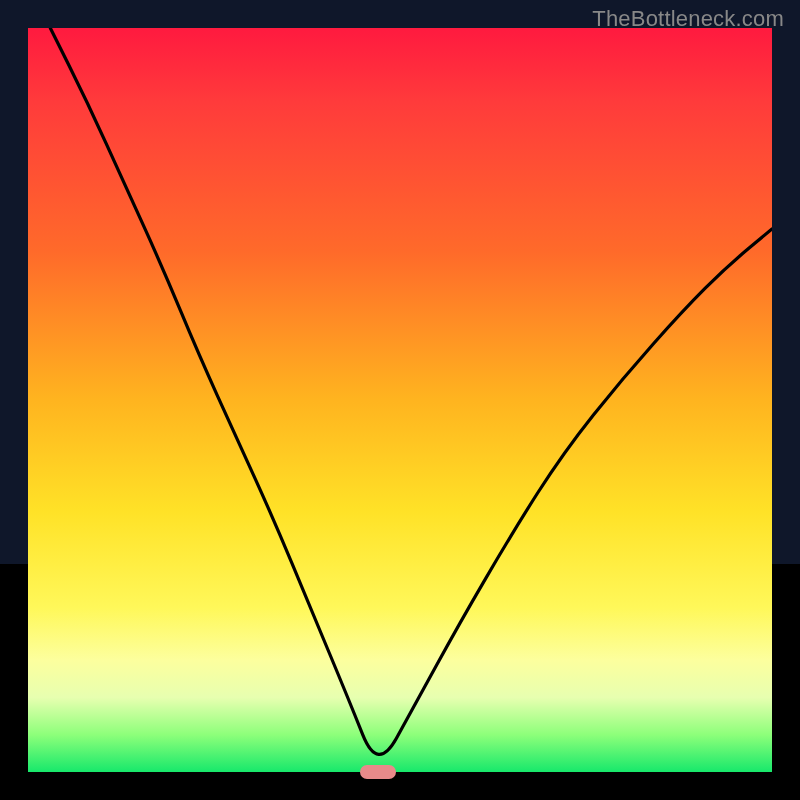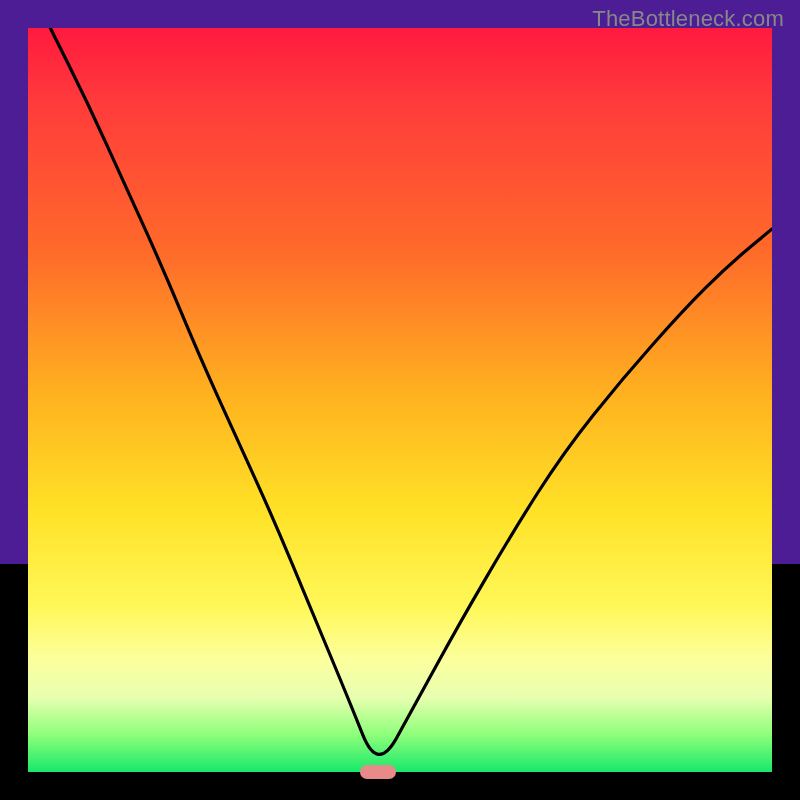--- a/index.html
+++ b/index.html
@@ -15,7 +15,7 @@
     position: relative;
     width: 800px;
     height: 564px;
-    background: #4c1d95;
+    background: #0f172a;
   }
   .plot-area {
     position: absolute;

